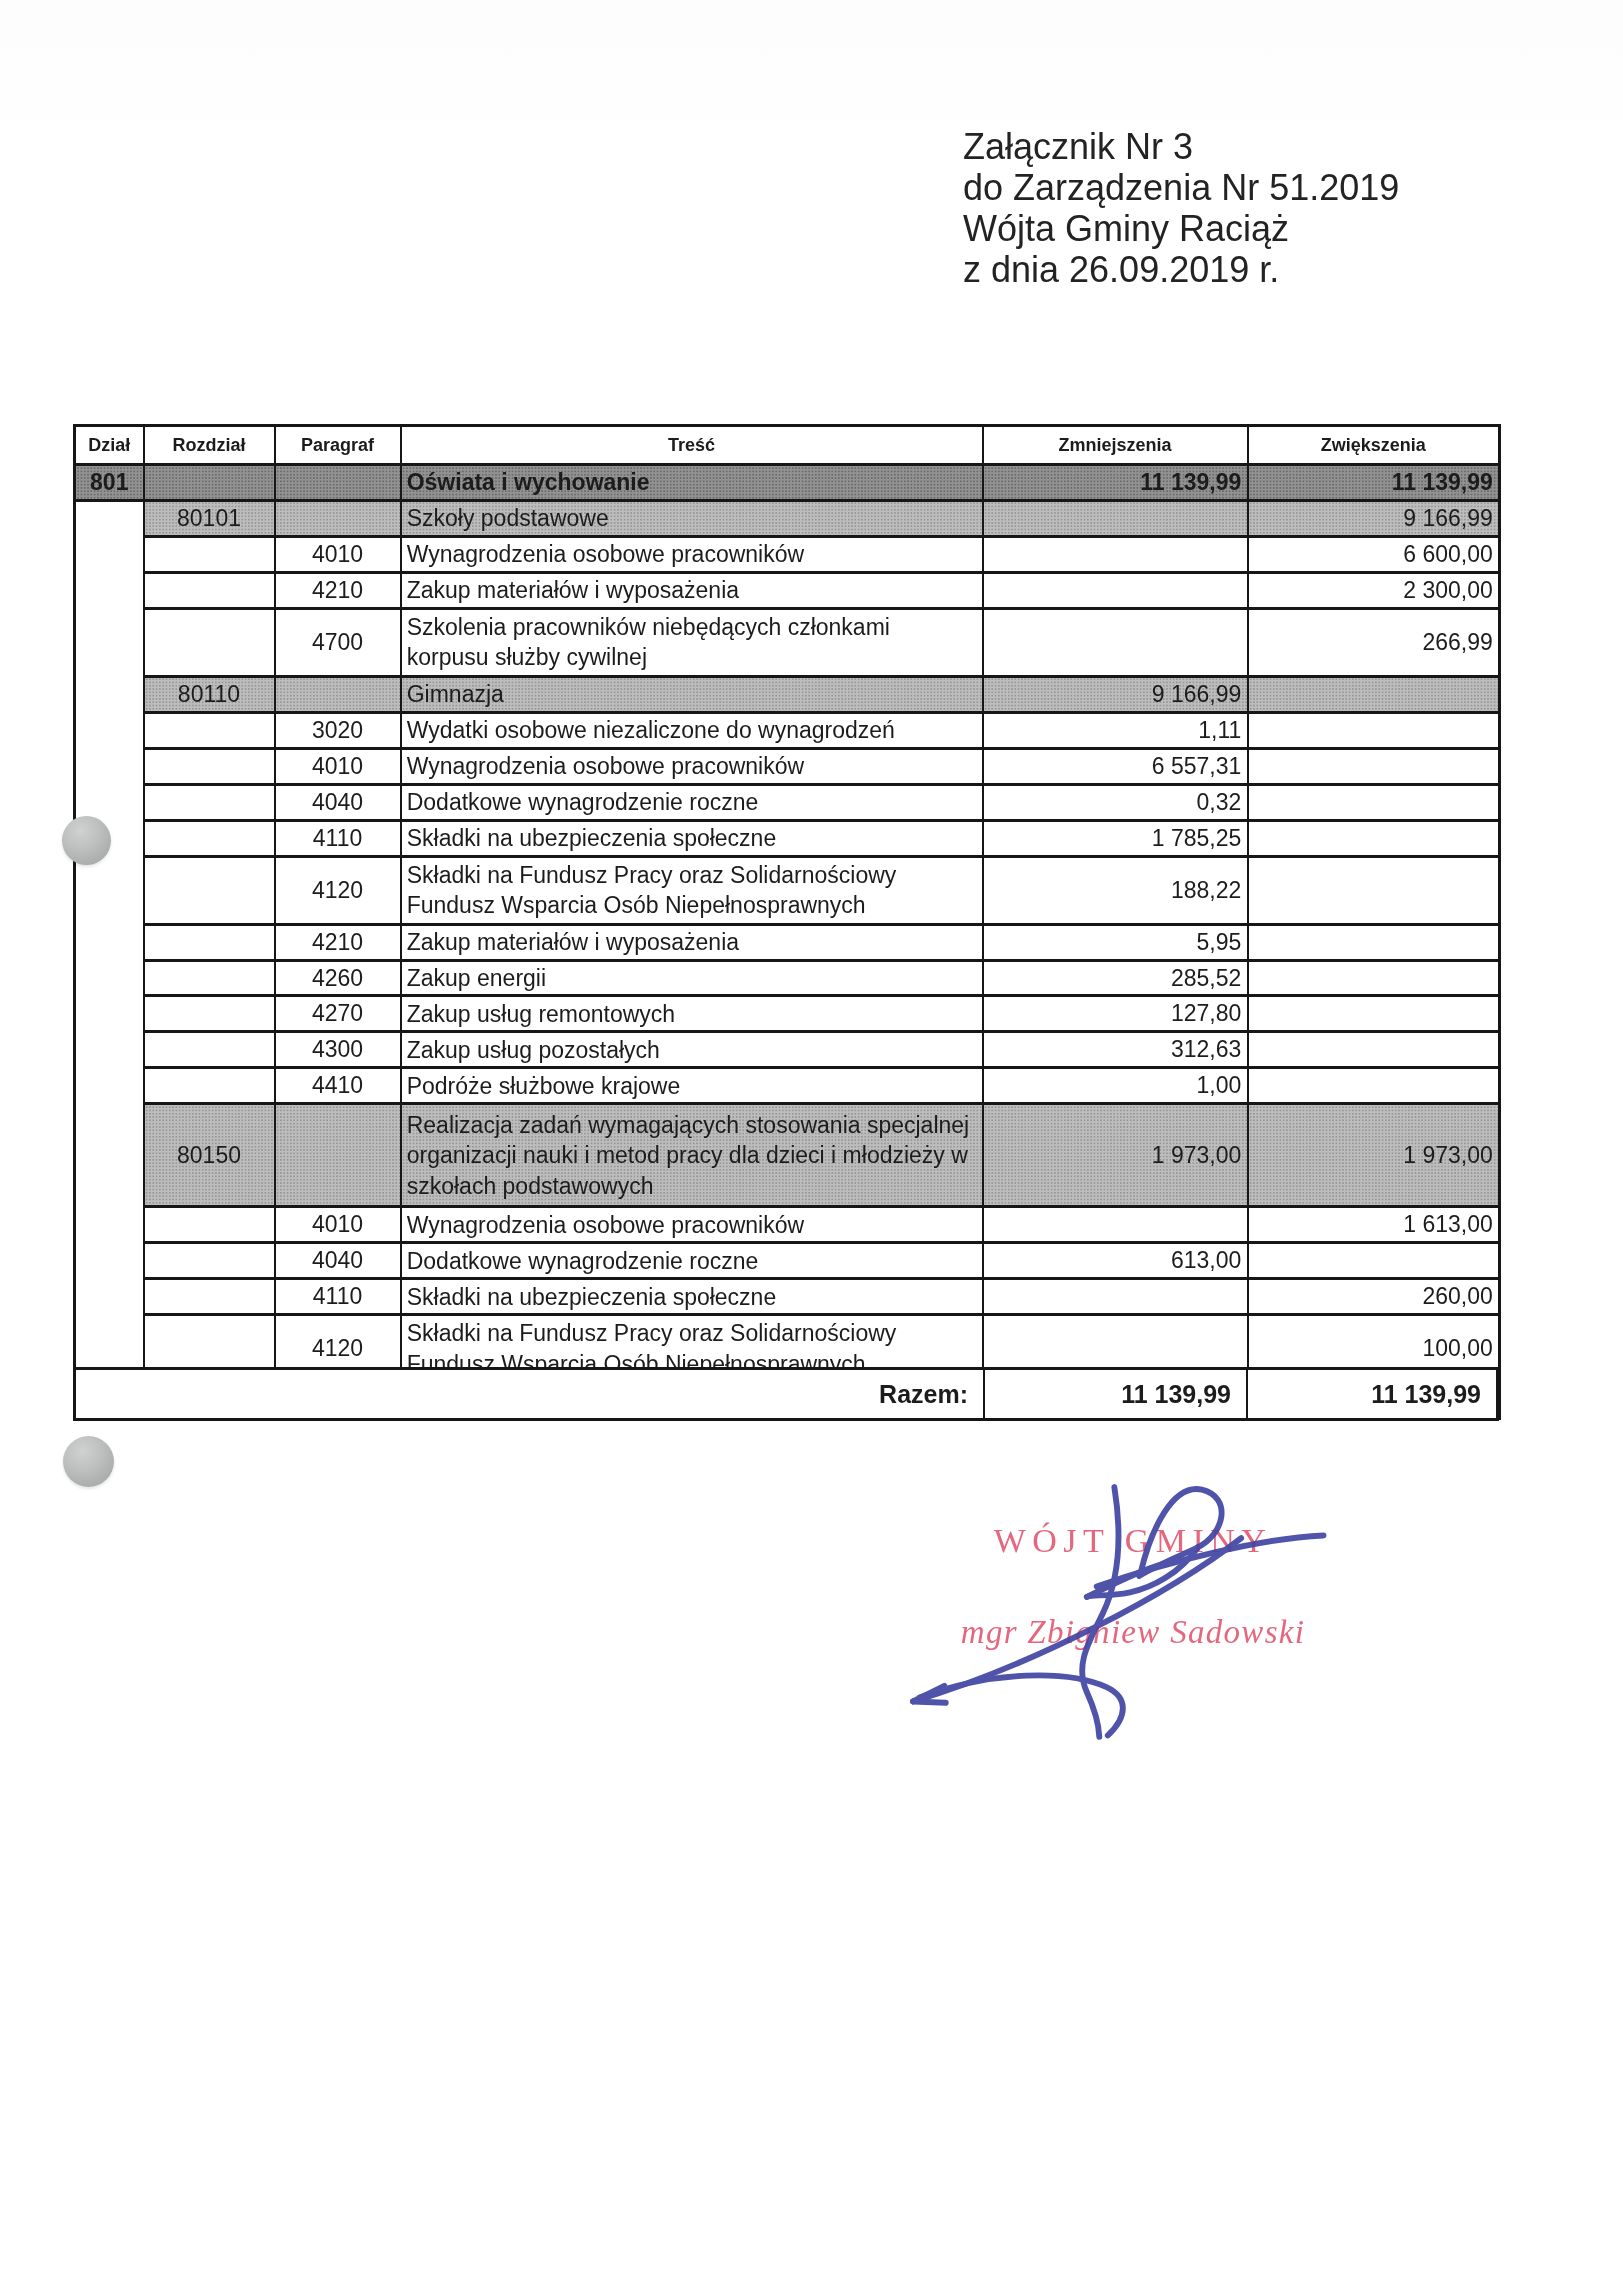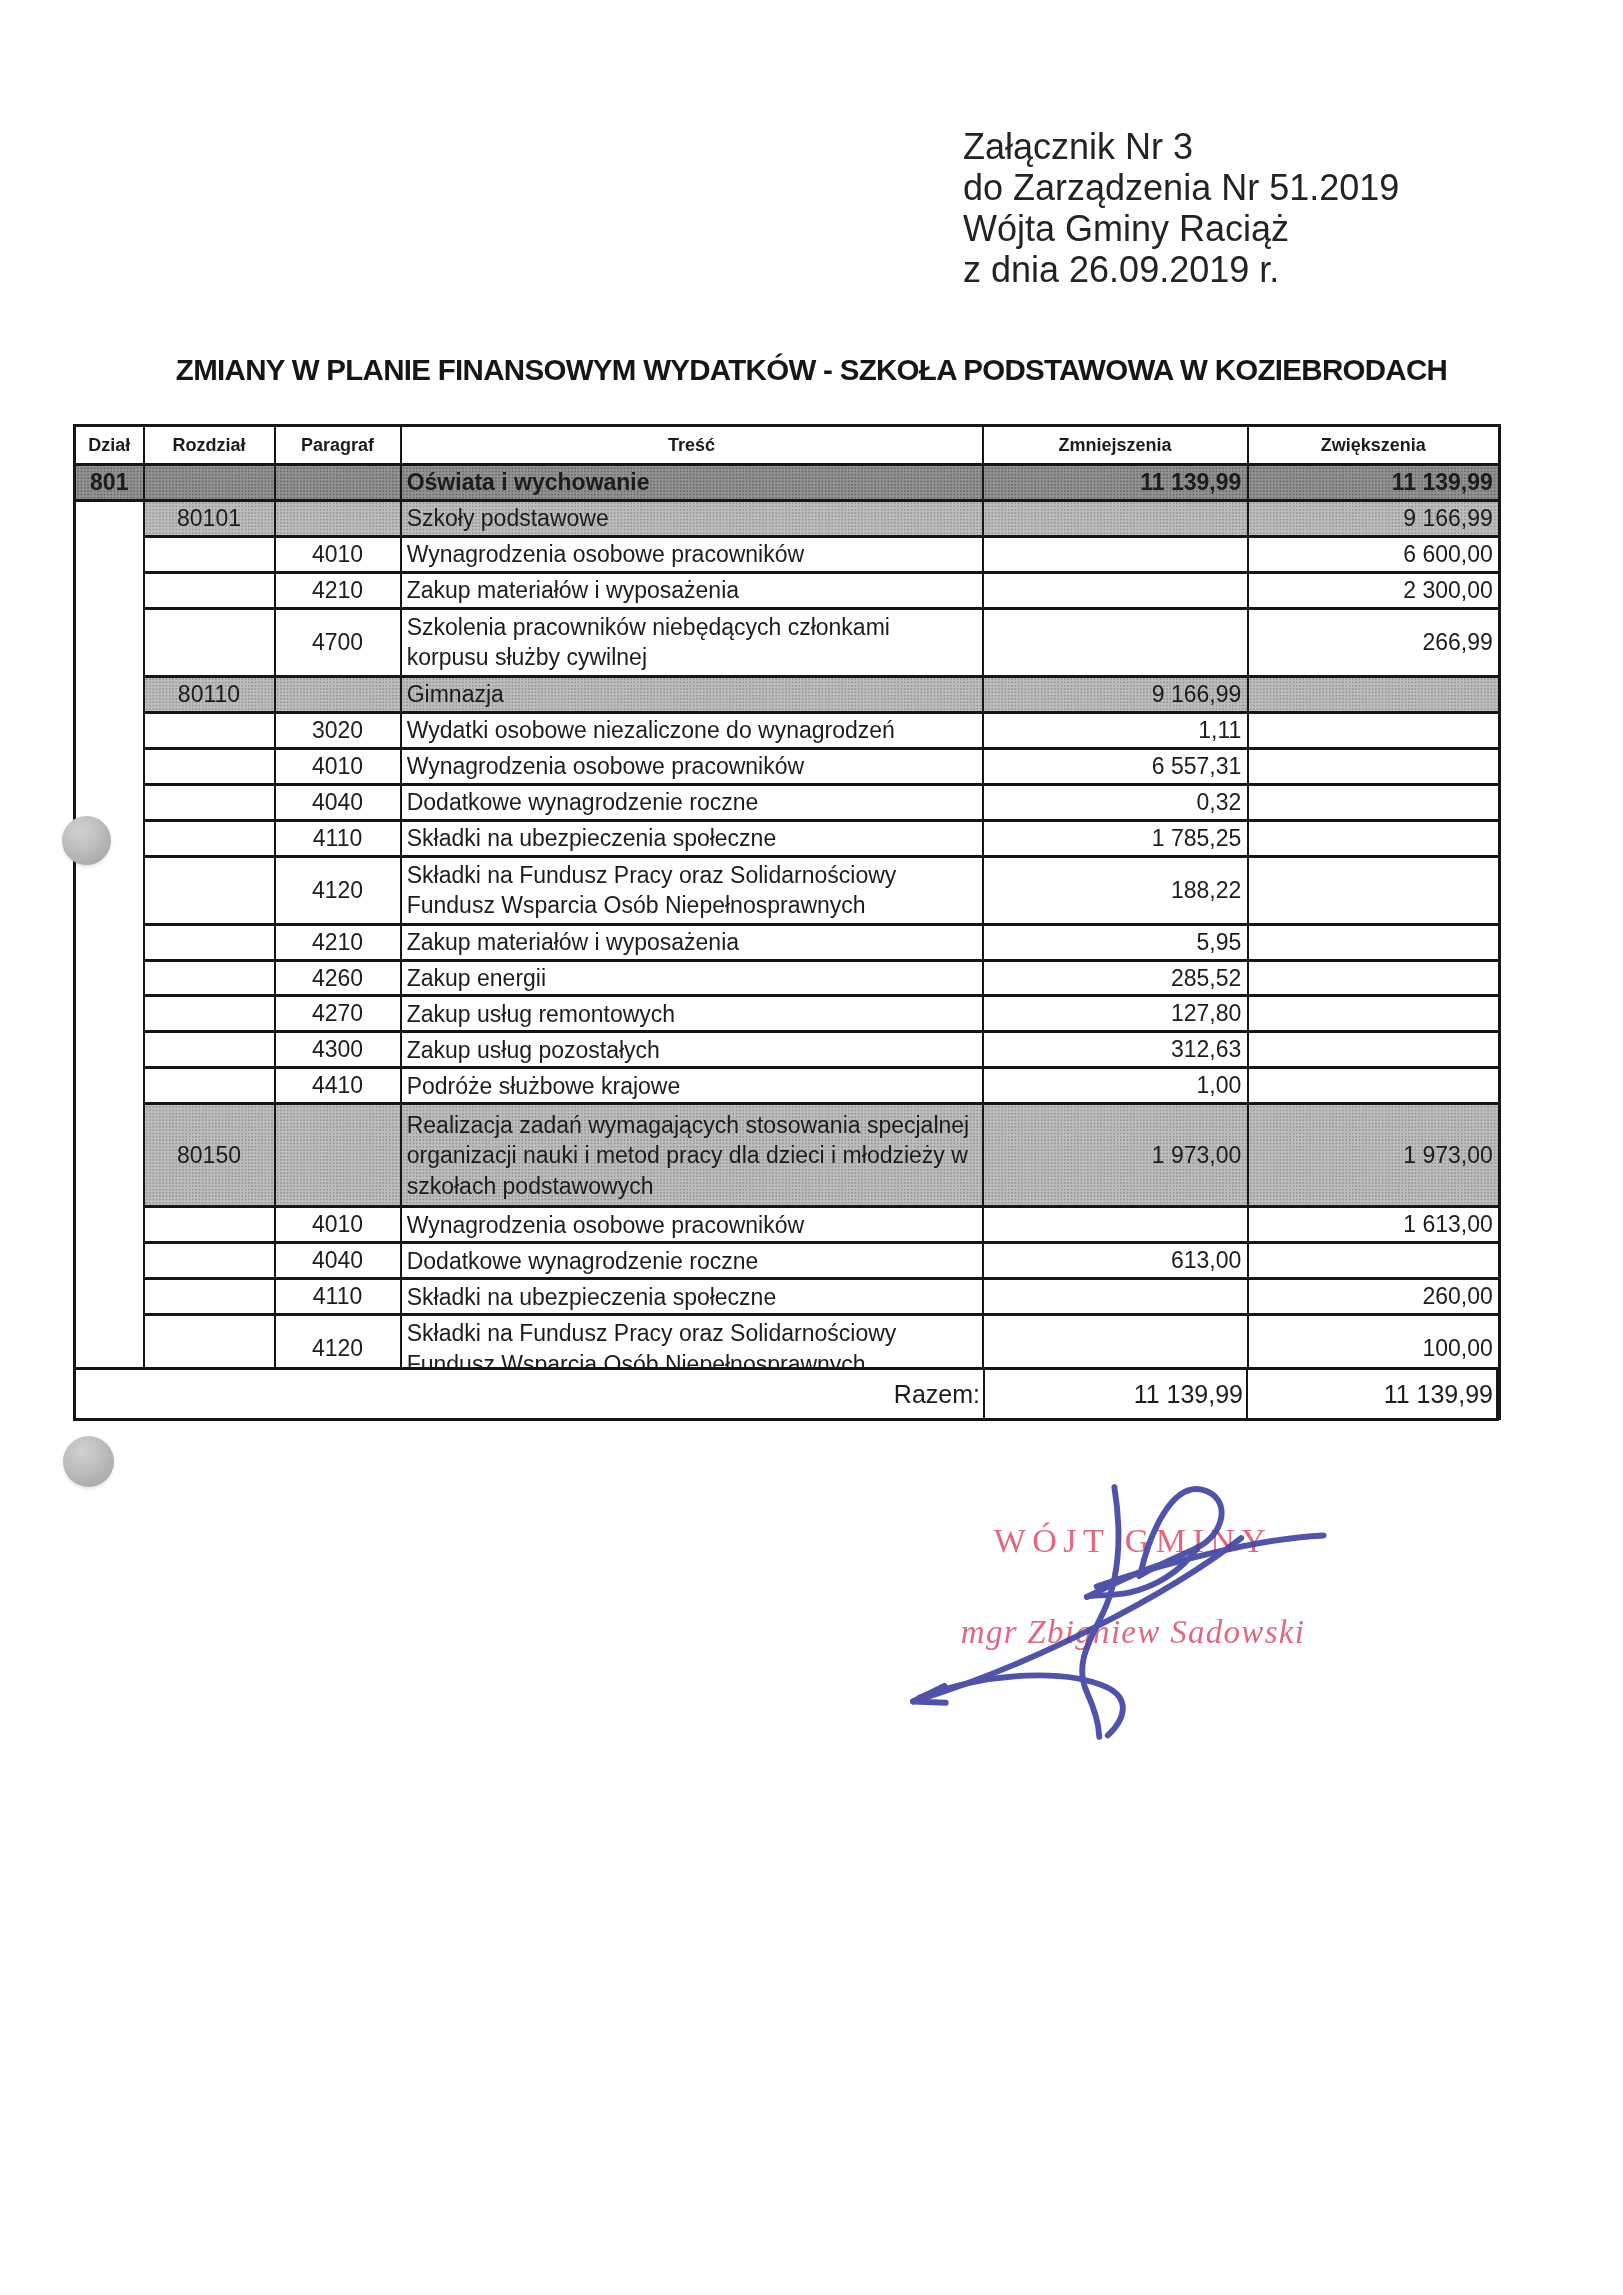--- a/index.html
+++ b/index.html
@@ -73,7 +73,6 @@
     <div>z dnia 26.09.2019 r.</div>
   </div>
 
-  <div class="doc-title">ZMIANY W PLANIE FINANSOWYM WYDATKÓW - SZKOŁA PODSTAWOWA W KOZIEBRODACH</div>
 
   <table class="fin">
     <colgroup>

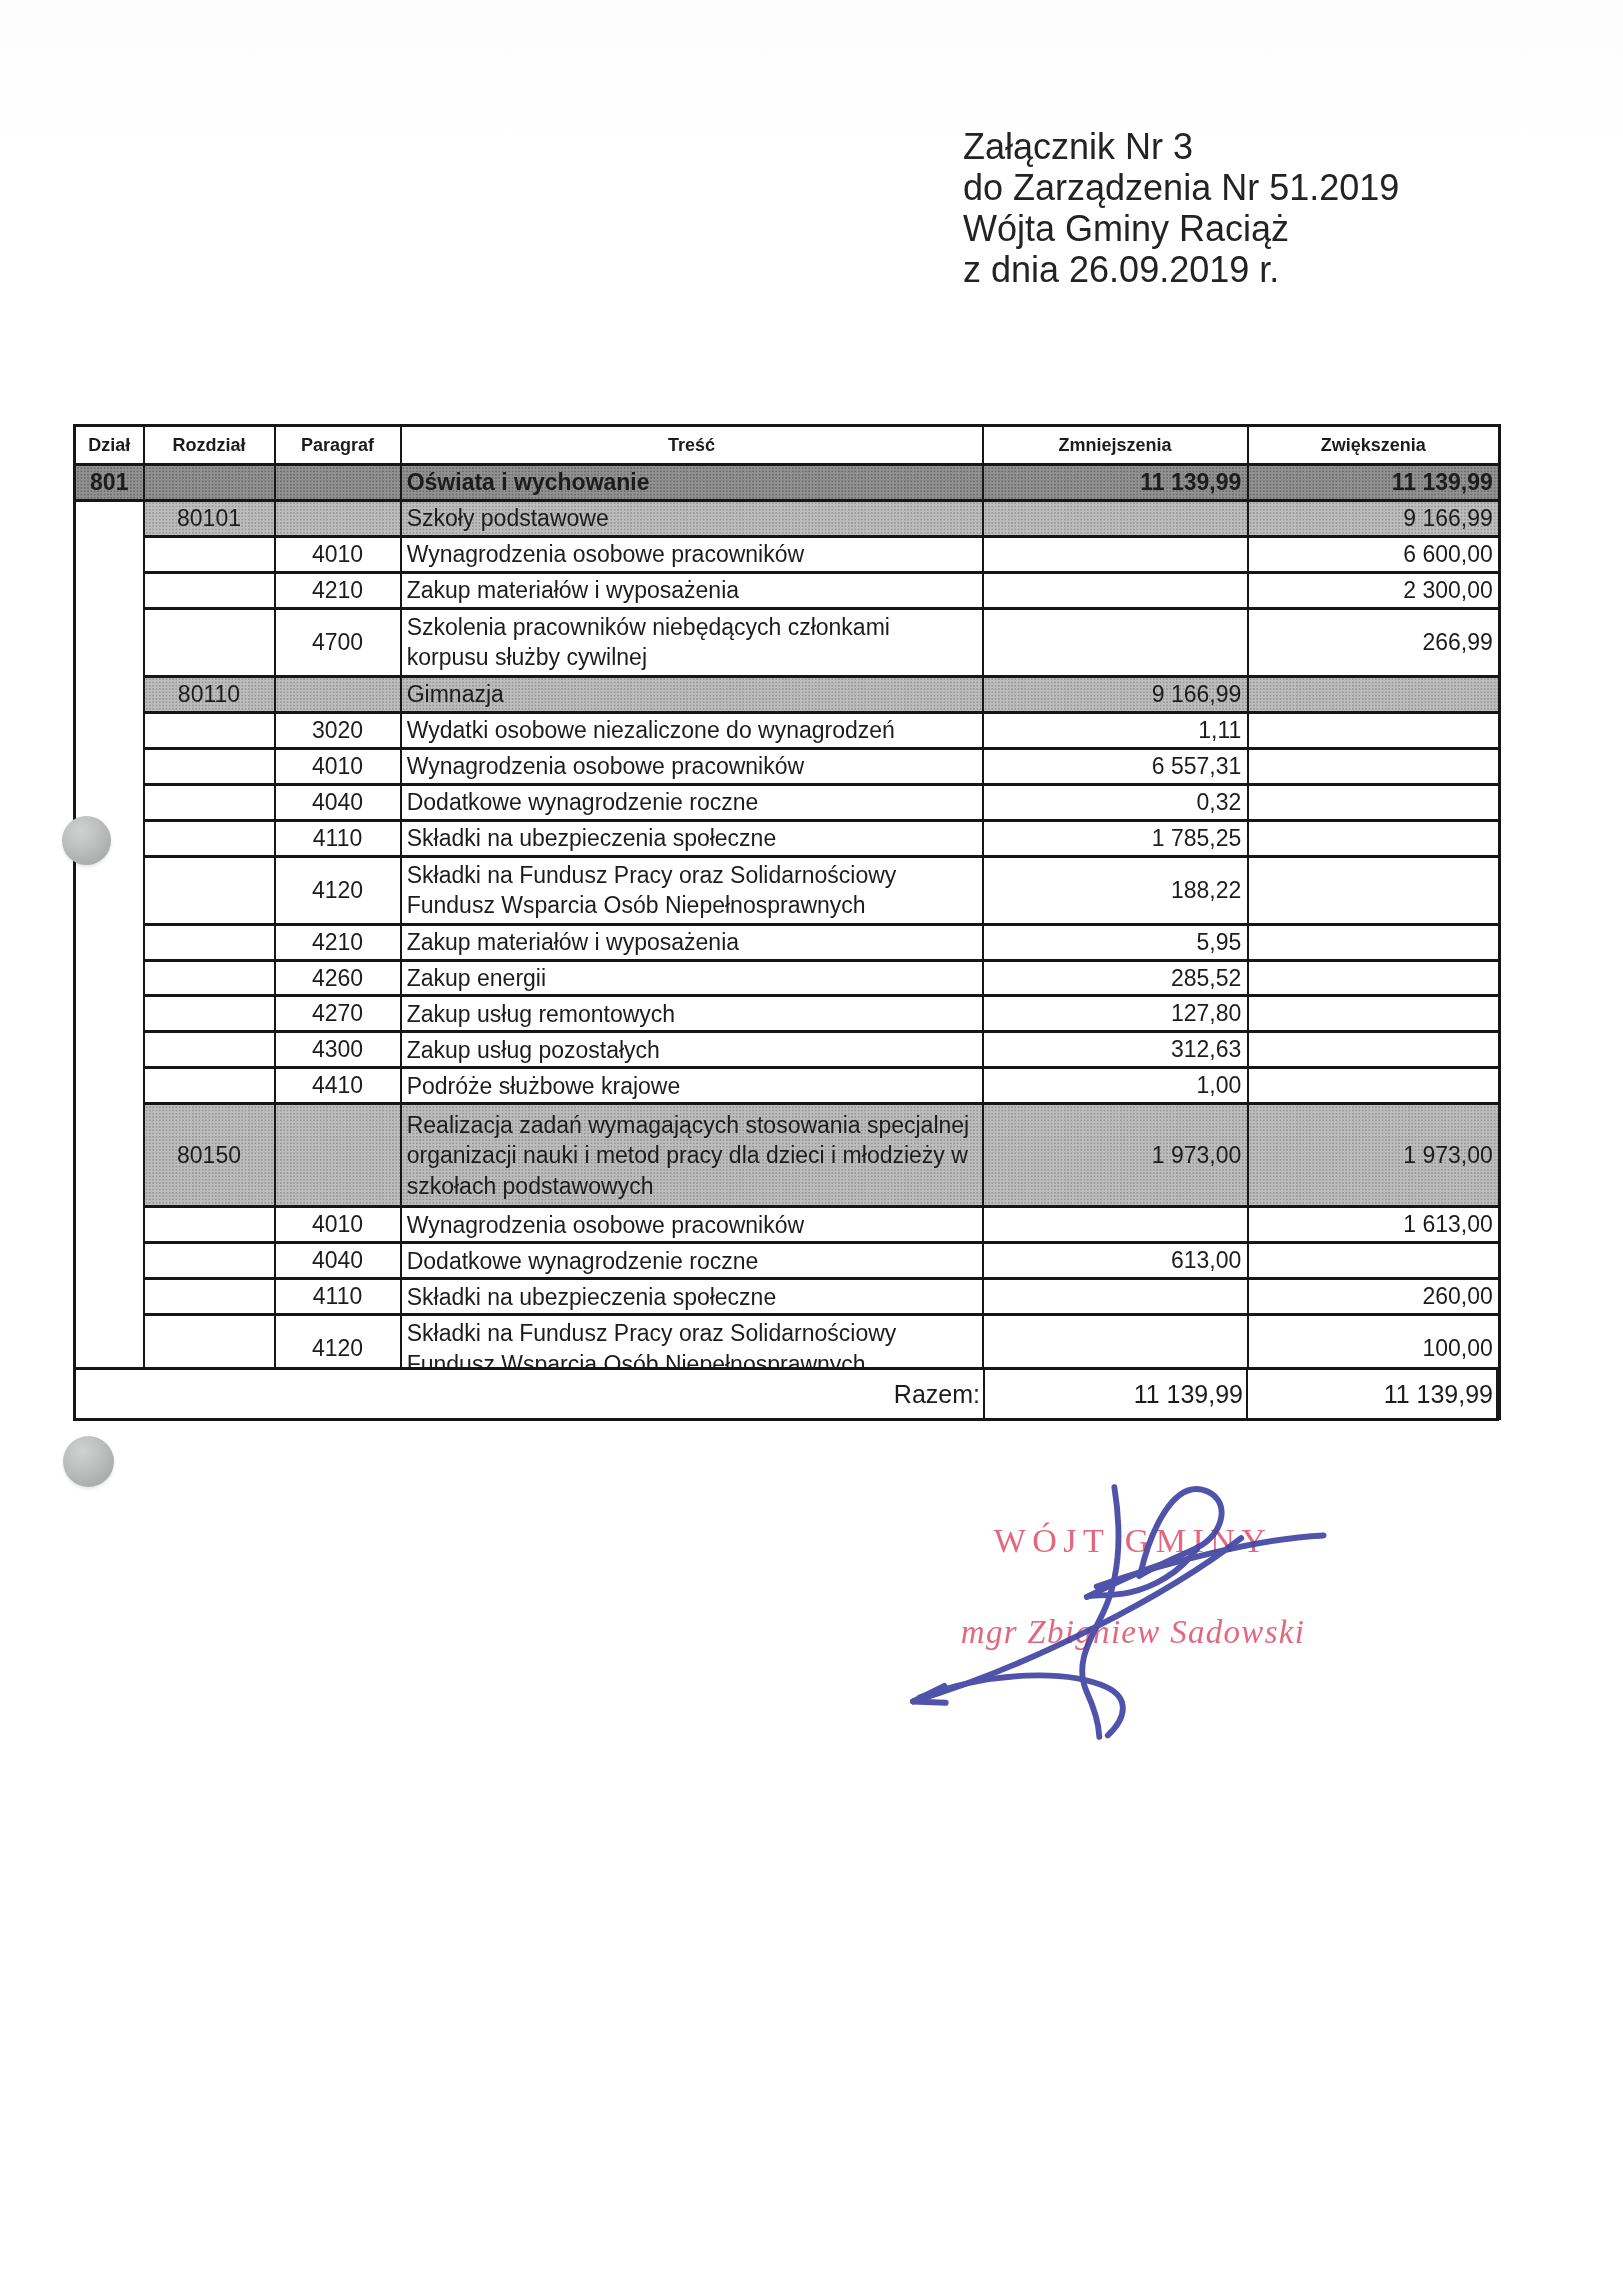--- a/index.html
+++ b/index.html
@@ -42,7 +42,7 @@
   .totals{position:absolute;left:73px;top:1367px;width:1426px;height:54px;
           border:3.9px solid #161616;box-sizing:border-box;display:flex;background:#fff;}
   .totals .cell{display:flex;align-items:center;justify-content:flex-end;
-                font-size:25px;font-weight:400;padding-right:3px;box-sizing:border-box;}
+                font-size:25px;font-weight:700;padding-right:15px;box-sizing:border-box;}
   .totals .t-label{width:909px;border-right:2px solid #161616;}
   .totals .t-zmn{width:263px;border-right:2px solid #161616;}
   .totals .t-zwi{flex:1;}

